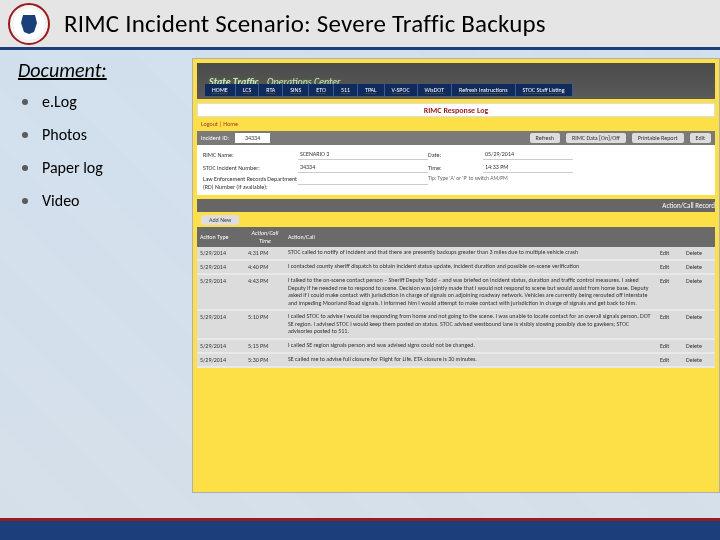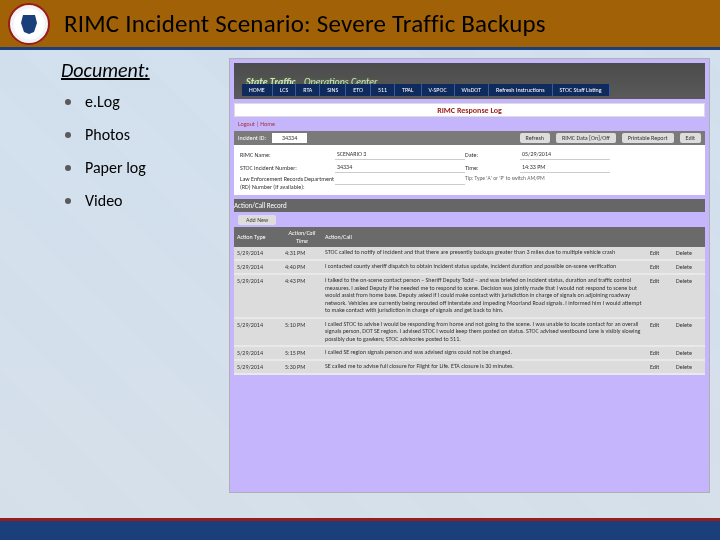--- a/index.html
+++ b/index.html
@@ -14,7 +14,7 @@
   }
   .header {
     display: flex; align-items: center;
-    background: #a16207;
+    background: #e5e5e5;
     border-bottom: 3px solid #1a3f7a;
     height: 50px;
     padding: 0 8px;

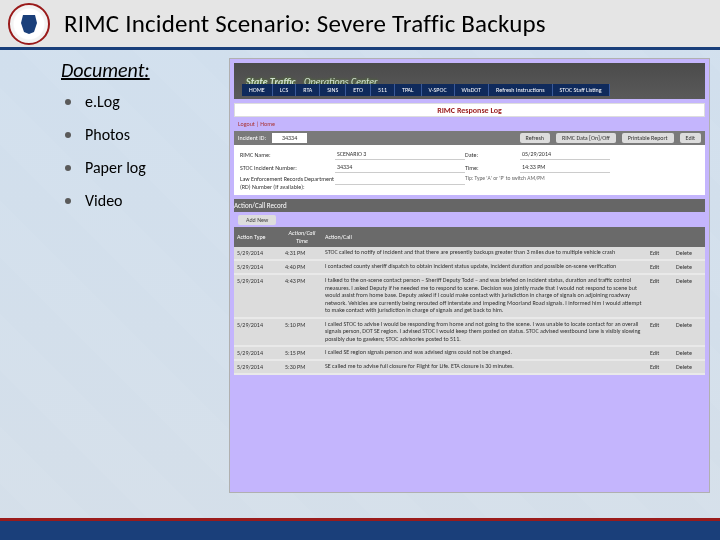--- a/index.html
+++ b/index.html
@@ -34,9 +34,8 @@
     white-space: nowrap;
   }
   .content {
-    display:flex; padding: 8px 10px 0 18px;
-    gap: 14px;
-    margin-left: 43px;
+    display:flex; padding: 8px 0 0 18px;
+    gap: 20px;
   }
   .left { width: 154px; }
   .doc-head {

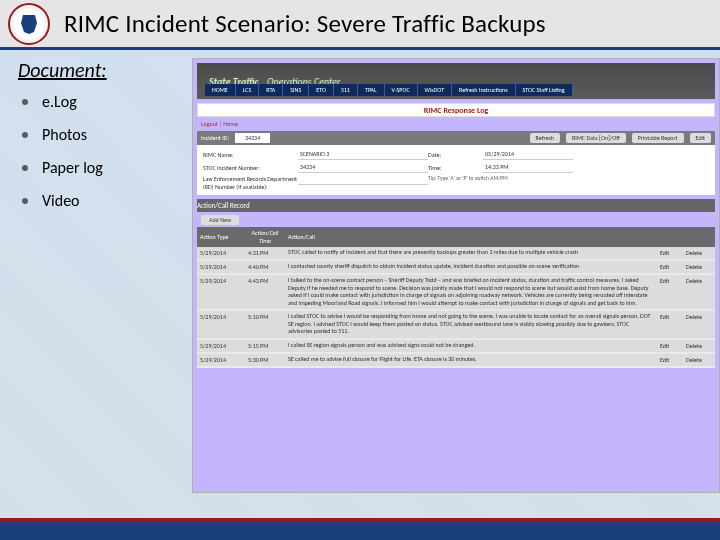--- a/index.html
+++ b/index.html
@@ -55,7 +55,7 @@
   .shot {
     flex:1;
     border:1px solid #b0b0b0;
-    background:#c4b5fd;
+    background:#fde047;
     font-size:7px;
     color:#444;
     padding:4px 4px 6px 4px;

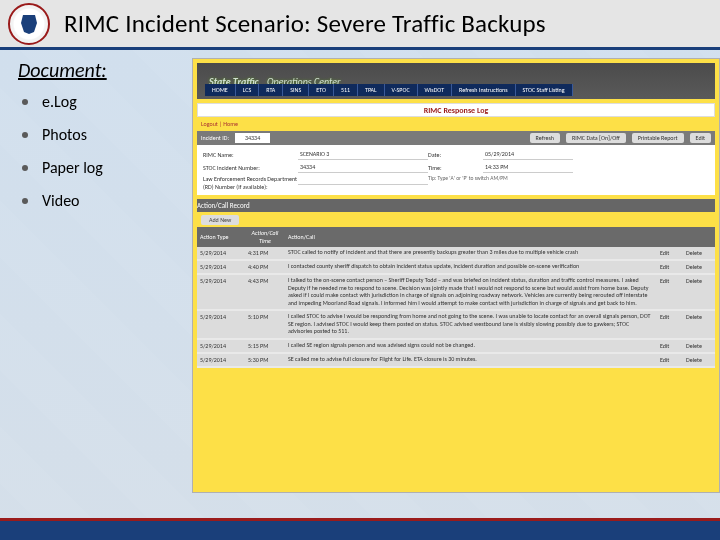--- a/index.html
+++ b/index.html
@@ -76,7 +76,7 @@
   .banner .logo span { color:#d0e0d0; }
   .navbar {
     position:absolute; bottom:3px; left:8px;
-    display:flex; gap:0;
+    display:flex; gap:0;text-decoration:underline;
   }
   .navbar .tab {
     background:#0f2a5c; color:#fff; font-size:6px;

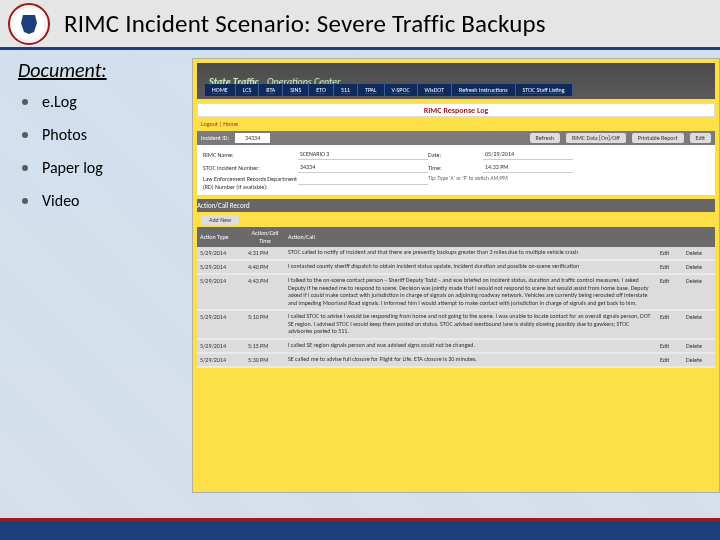--- a/index.html
+++ b/index.html
@@ -109,7 +109,7 @@
   .meta .val { border-bottom:1px solid #ccc; padding:1px 2px; }
   .tip { grid-column: 3 / span 2; color:#666; font-size:5.5px; }
   .section-hdr {
-    background:#666; color:#fff; text-align:left;
+    background:#666; color:#fff; text-align:right;
     font-size:7px; padding:2px 0; margin-top:4px;
   }
   .addnew {

